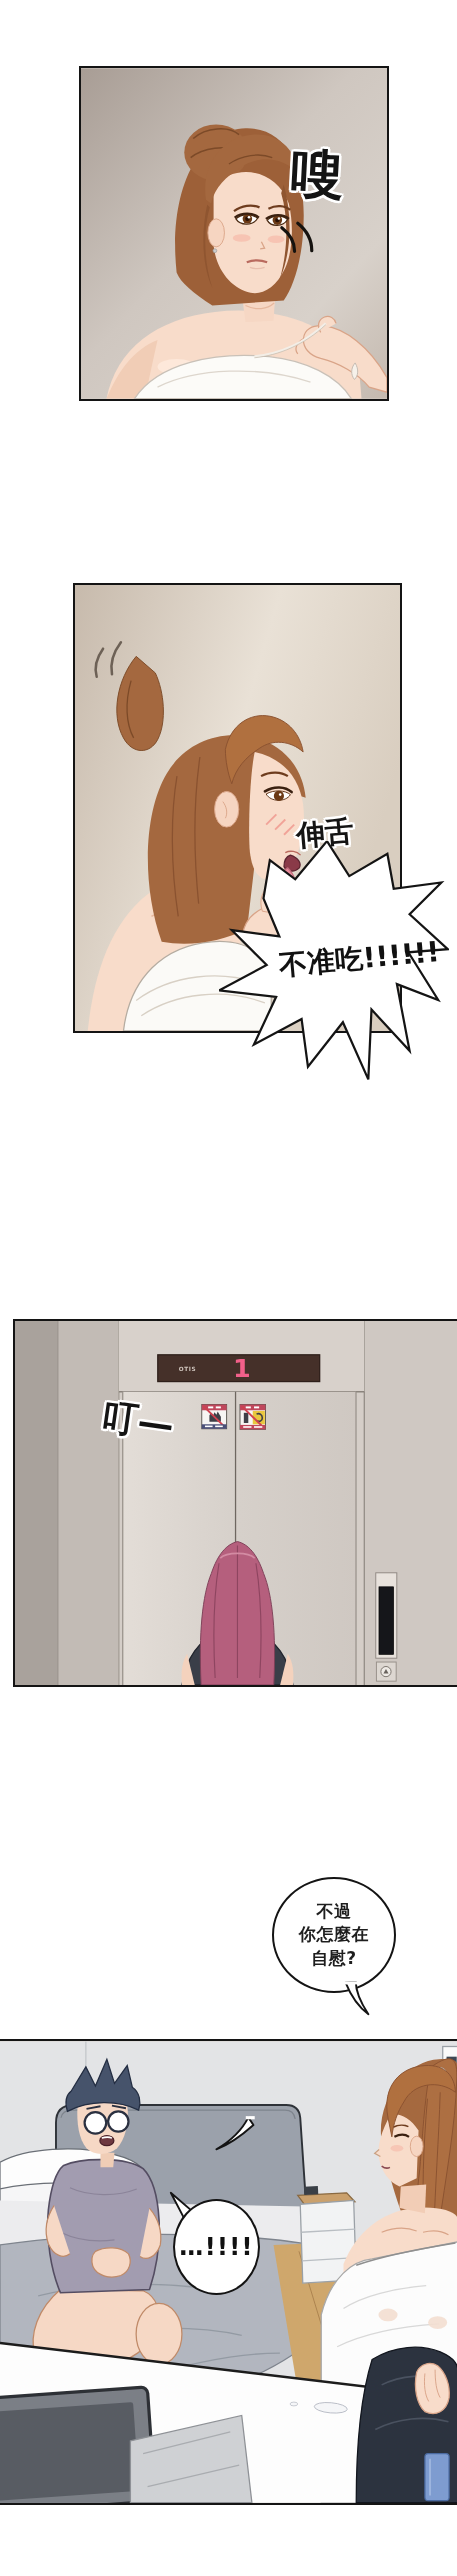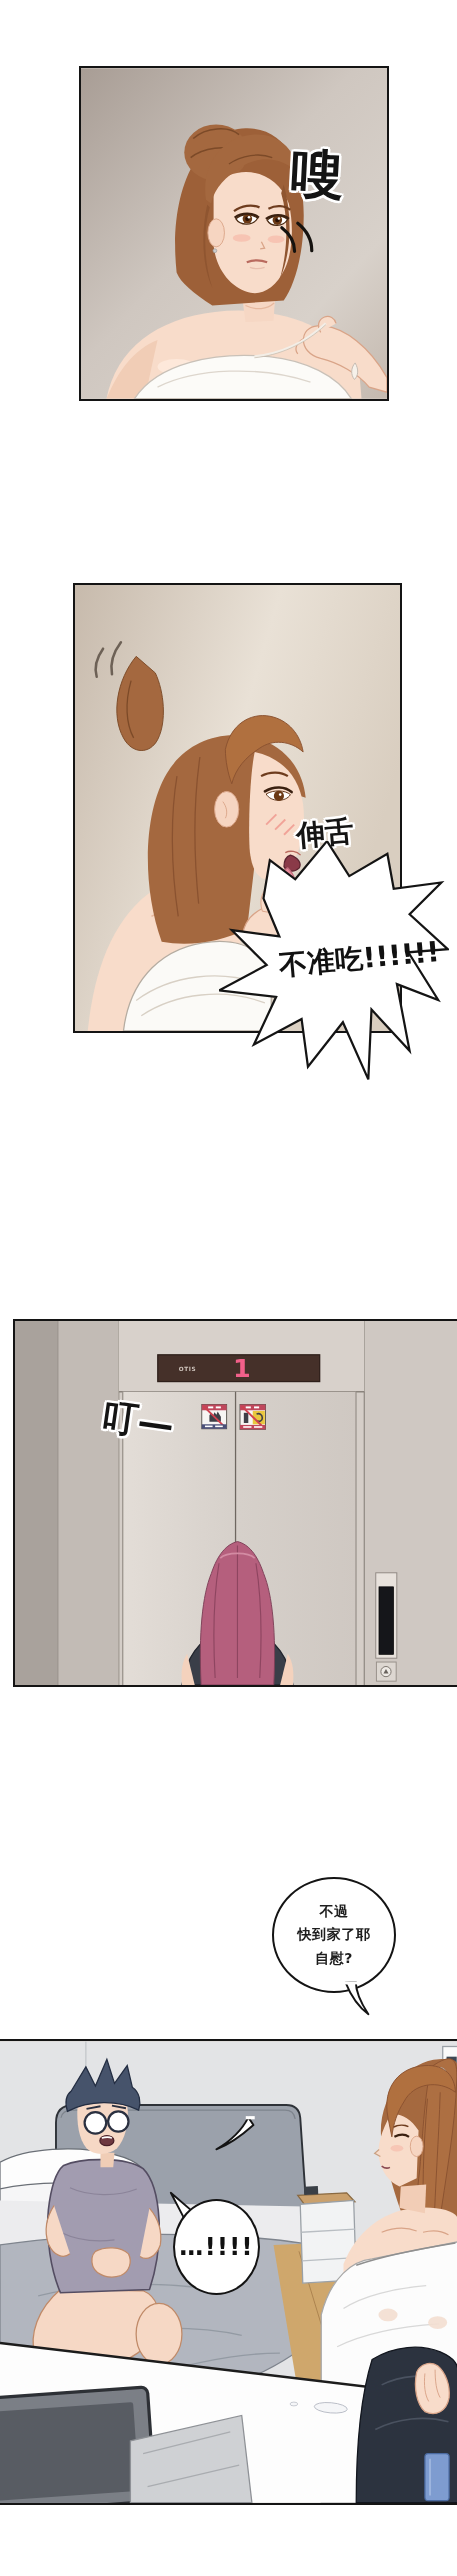--- a/index.html
+++ b/index.html
@@ -12,7 +12,7 @@
                    -1.3px 0 #fff,1.3px 0 #fff,0 -1.3px #fff,0 1.3px #fff;}
   .bubble{position:absolute;background:#fff;border:2.2px solid #141414;border-radius:50%;
           display:flex;flex-direction:column;align-items:center;justify-content:center;}
-  .bubble .ln{font-size:14px;line-height:23.5px;font-weight:700;color:#1e1e1e;letter-spacing:0.6px;white-space:nowrap;}
+  .bubble .ln{font-size:17px;line-height:23.5px;font-weight:700;color:#1e1e1e;letter-spacing:0.6px;white-space:nowrap;}
   .tail{position:absolute;}
   .bursttext{position:absolute;font-size:28px;font-weight:900;color:#111;white-space:nowrap;transform:rotate(-5deg);}
   .shocktext{font-size:24px;font-weight:900;color:#111;letter-spacing:1.3px;}

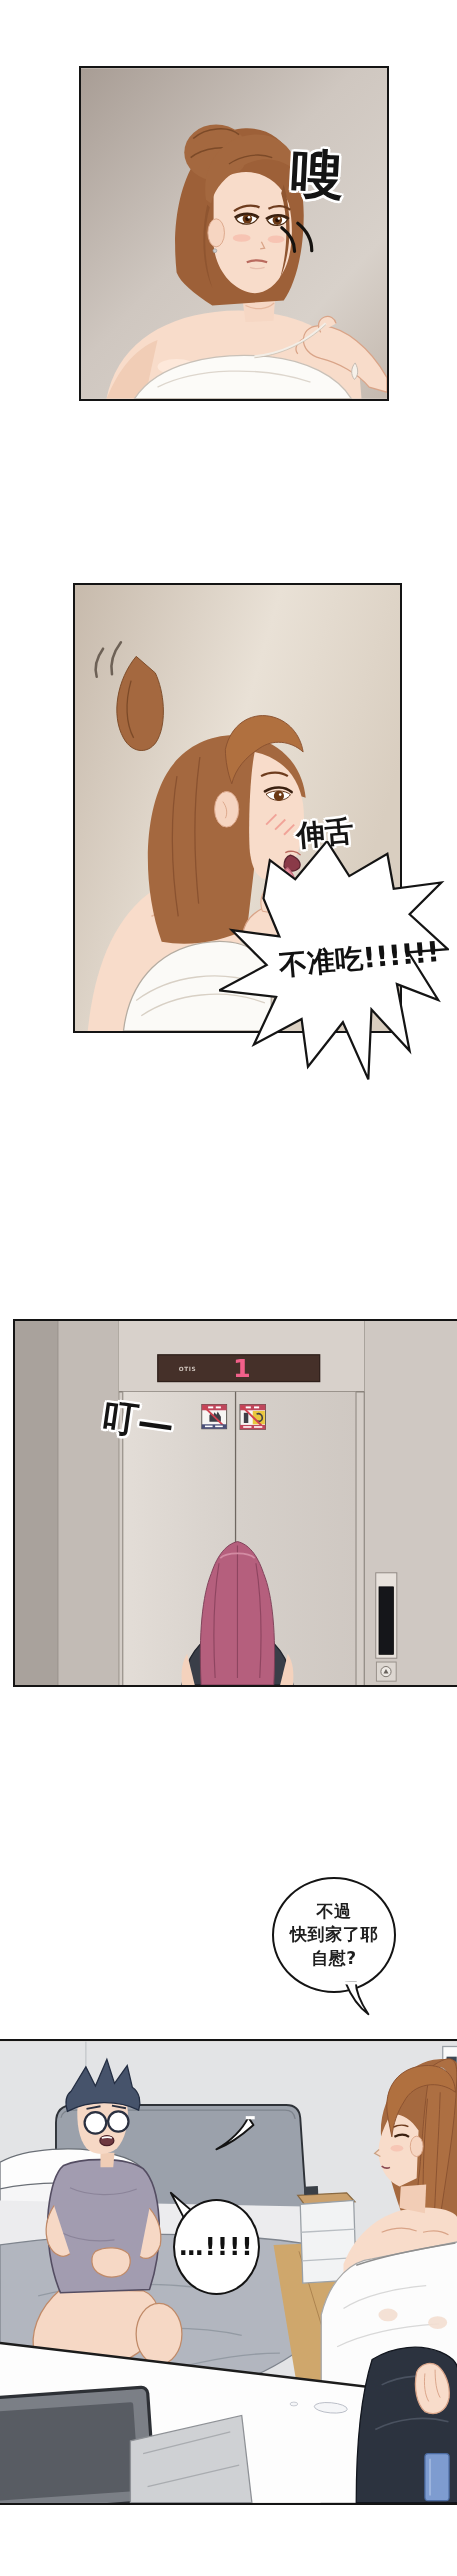--- a/index.html
+++ b/index.html
@@ -226,7 +226,7 @@
 
   <div class="bubble" style="left:272px;top:1877px;width:120px;height:112px;">
     <span class="ln">不過</span>
-    <span class="ln">快到家了耶</span>
+    <span class="ln">你怎麼在</span>
     <span class="ln">自慰?</span>
   </div>
   <svg class="tail" style="left:338px;top:1981px;" width="38" height="36" viewBox="0 0 60 56">

